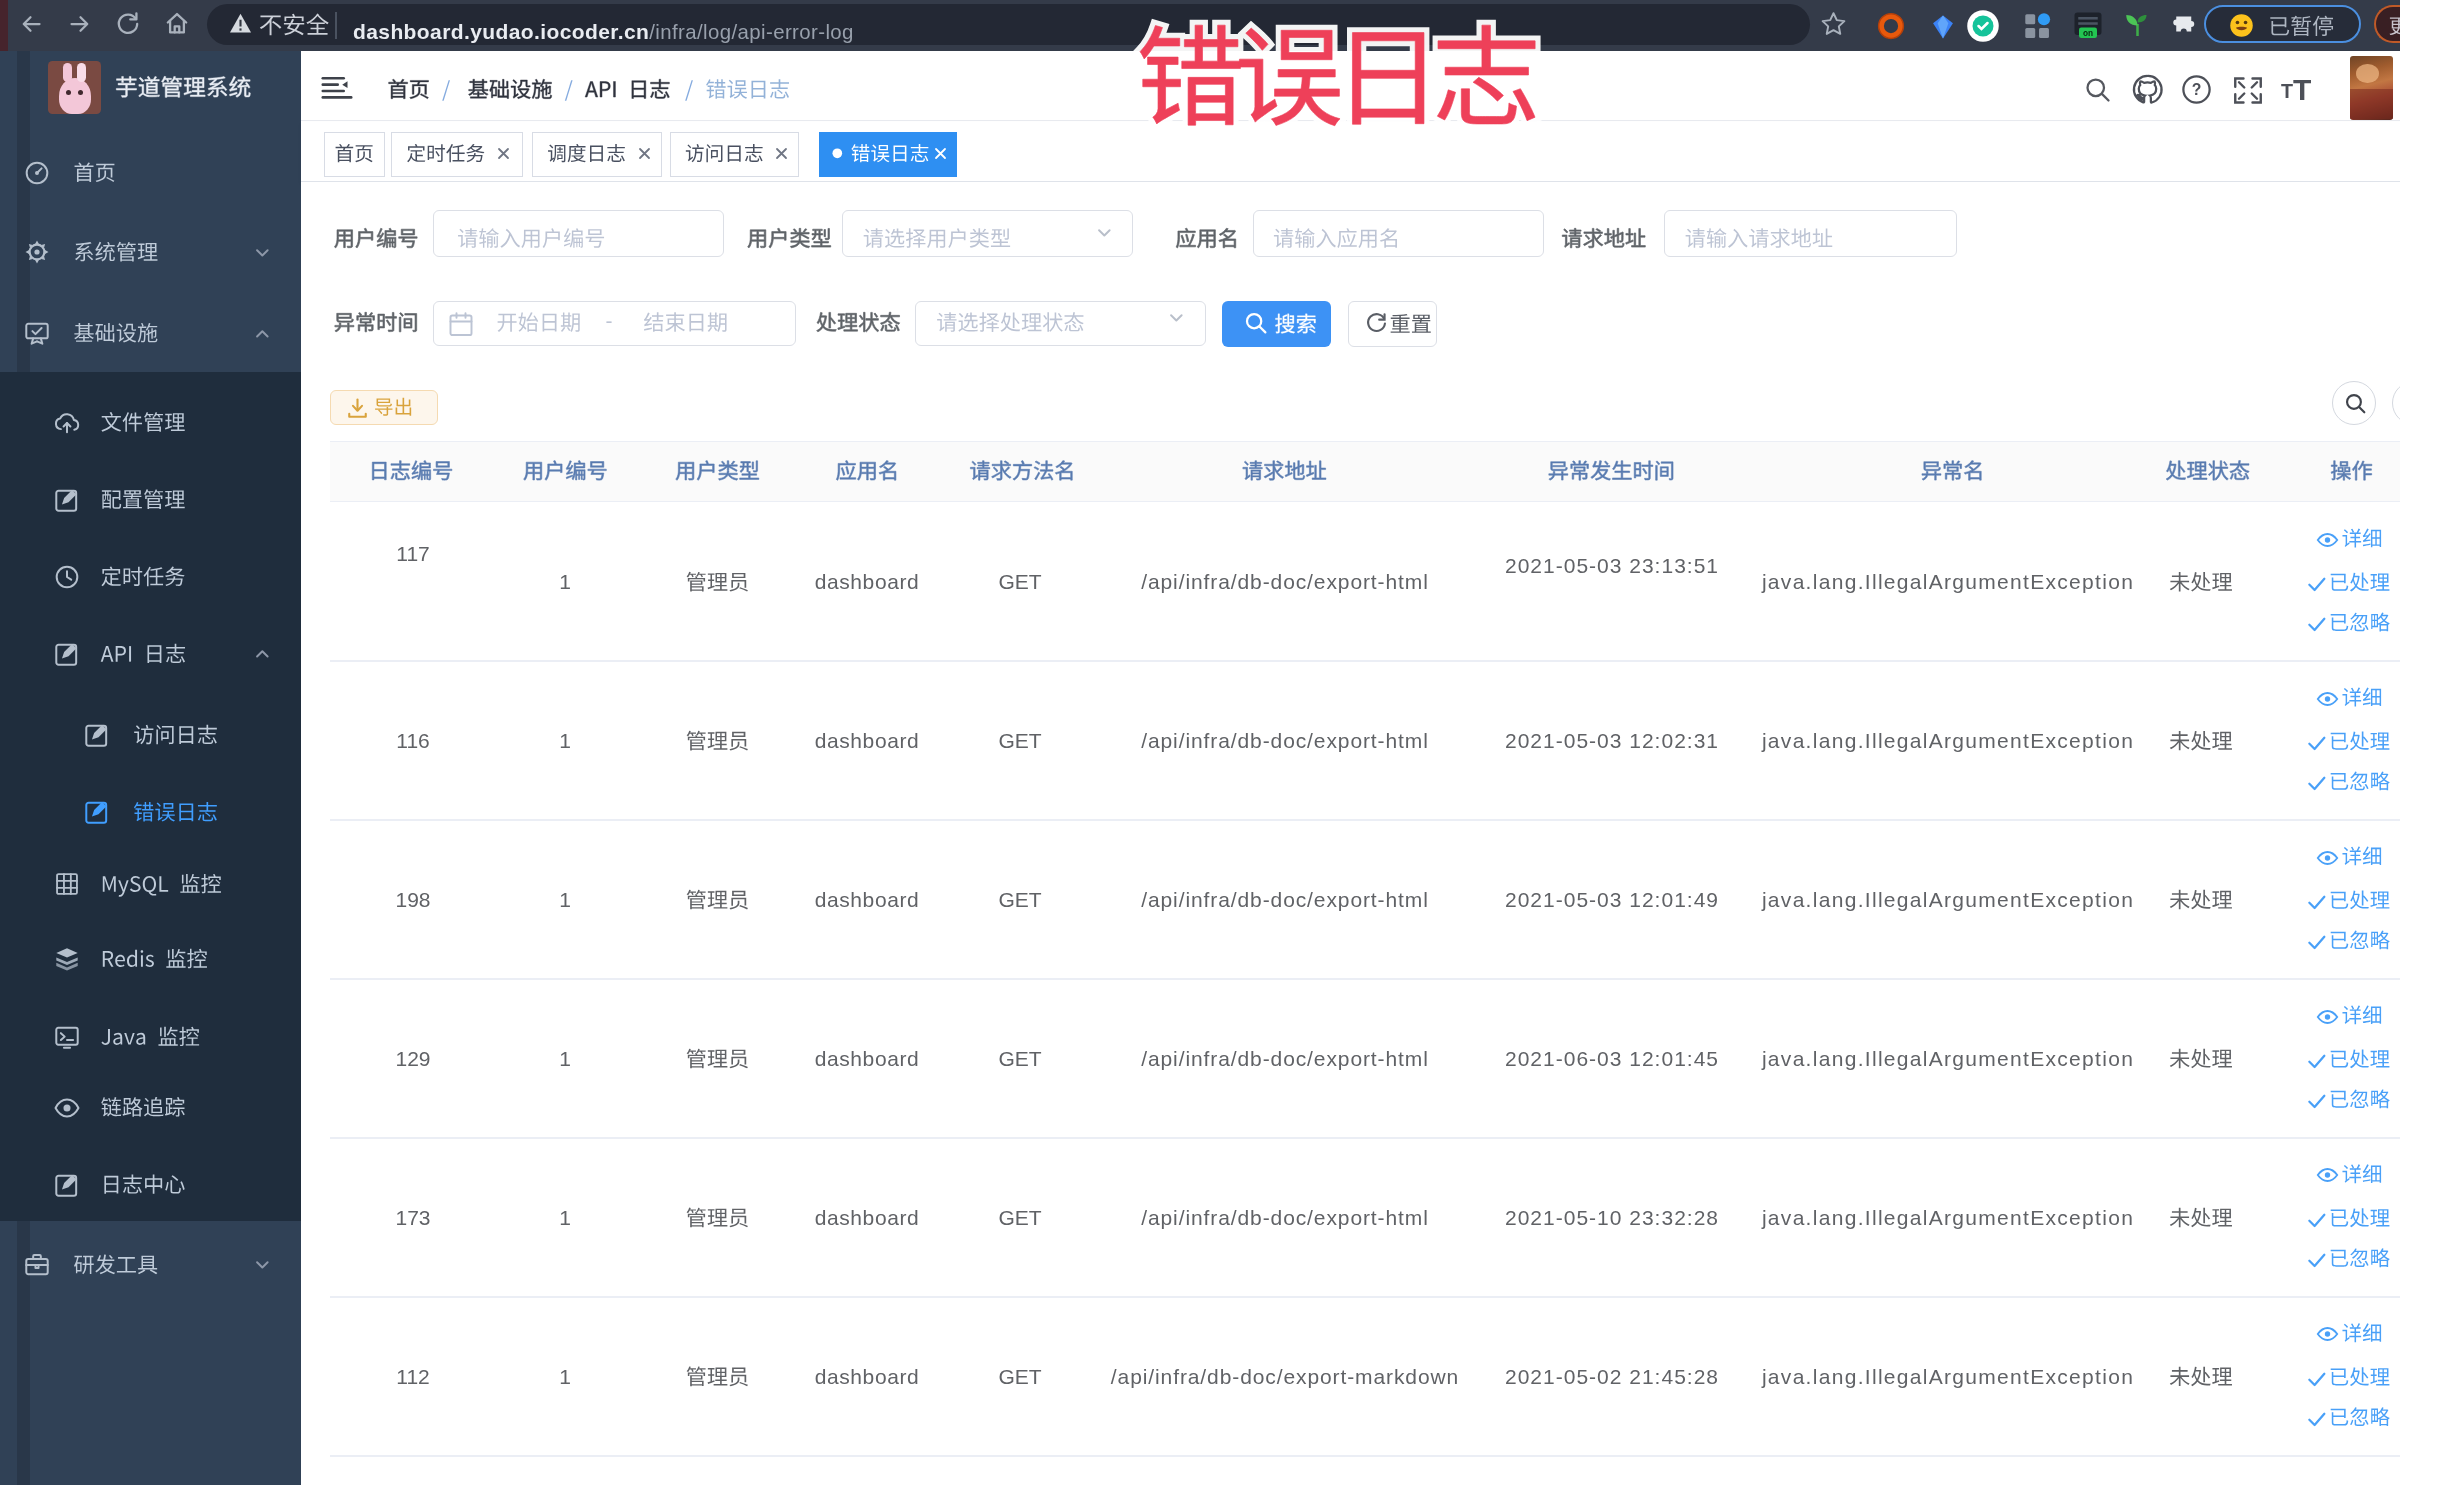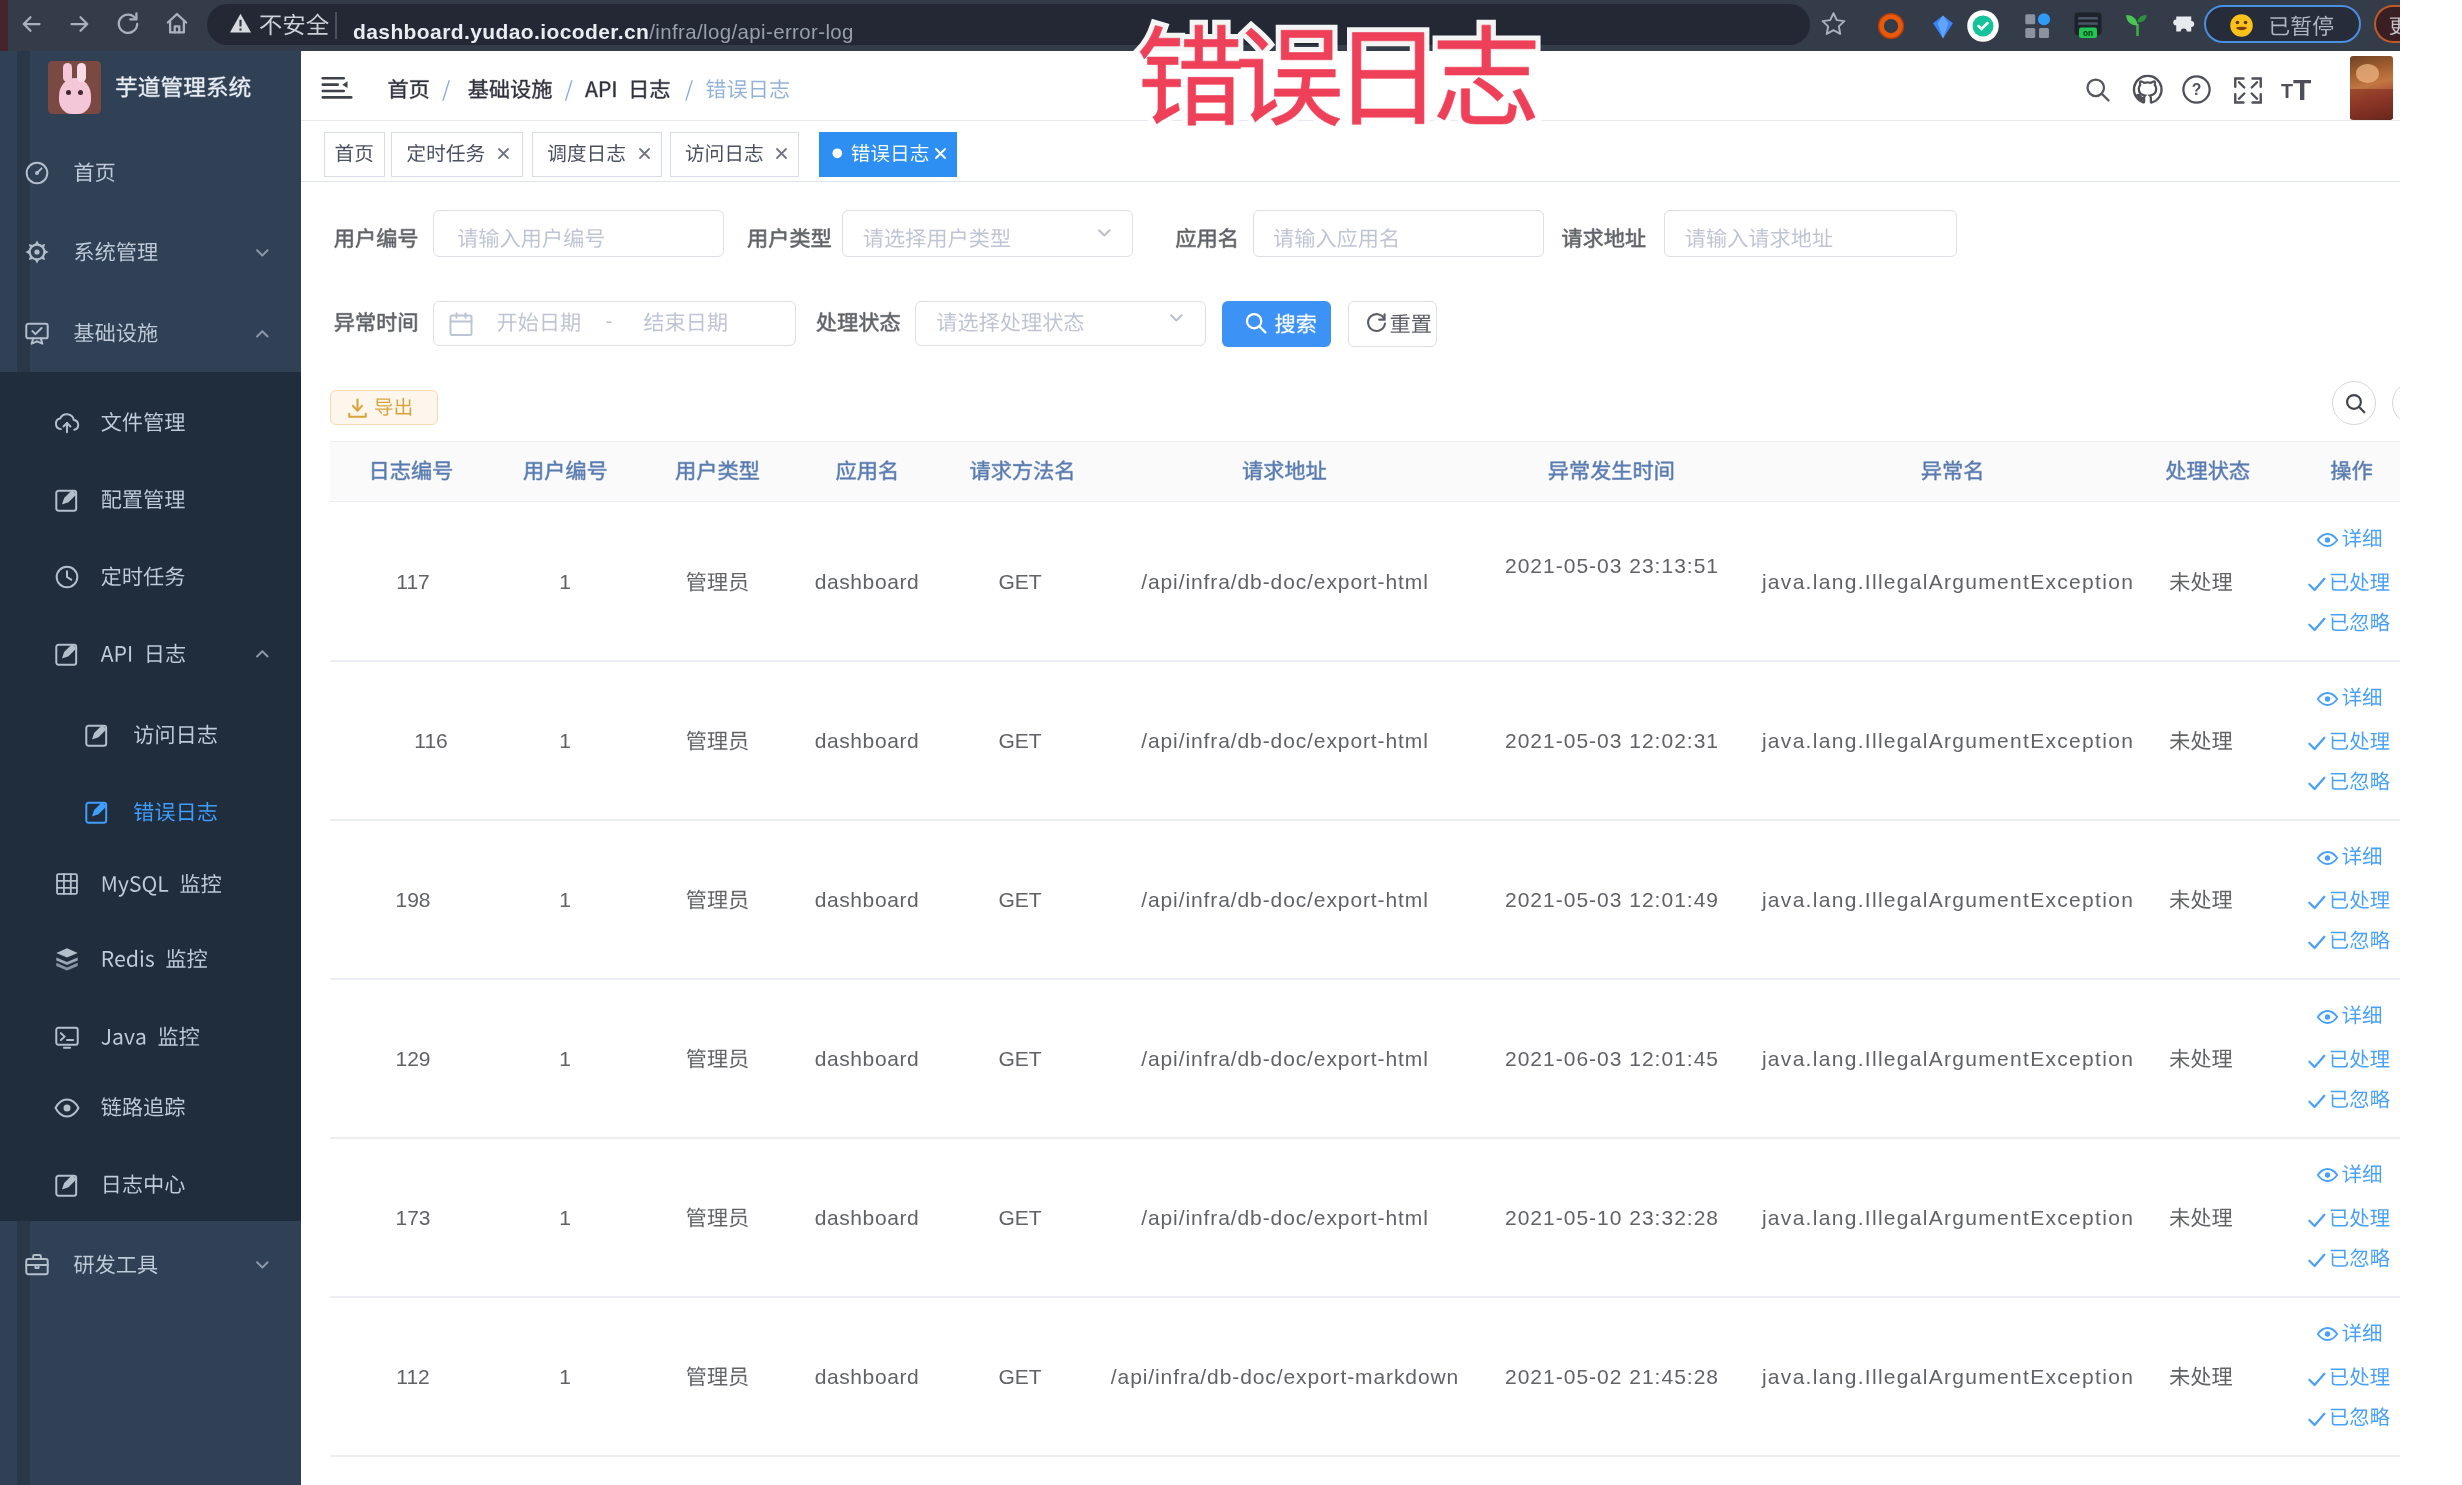--- a/index.html
+++ b/index.html
@@ -61,7 +61,7 @@
   <div class="abs" style="left:330px;top:1296px;width:2102px;height:1.5px;background:#ebeef5"></div>
   <div class="abs" style="left:330px;top:1455px;width:2102px;height:1.5px;background:#ebeef5"></div>
   <div class="lt" style="left:353px;top:19.7px;font-size:21px;color:#e9ecf1;font-weight:700;letter-spacing:0.4px">dashboard.yudao.iocoder.cn<span style="color:#98a0ac;font-weight:400;font-size:20.4px">/infra/log/api-error-log</span></div>
-    <div class="ct" style="left:413px;top:568px;letter-spacing:0px">117</div>
+    <div class="ct" style="left:413px;top:540px;letter-spacing:0px">117</div>
     <div class="ct" style="left:565px;top:568px;letter-spacing:0px">1</div>
     <div class="ct" style="left:867px;top:568px;letter-spacing:0.6px">dashboard</div>
     <div class="ct" style="left:1020px;top:568px;letter-spacing:0px">GET</div>

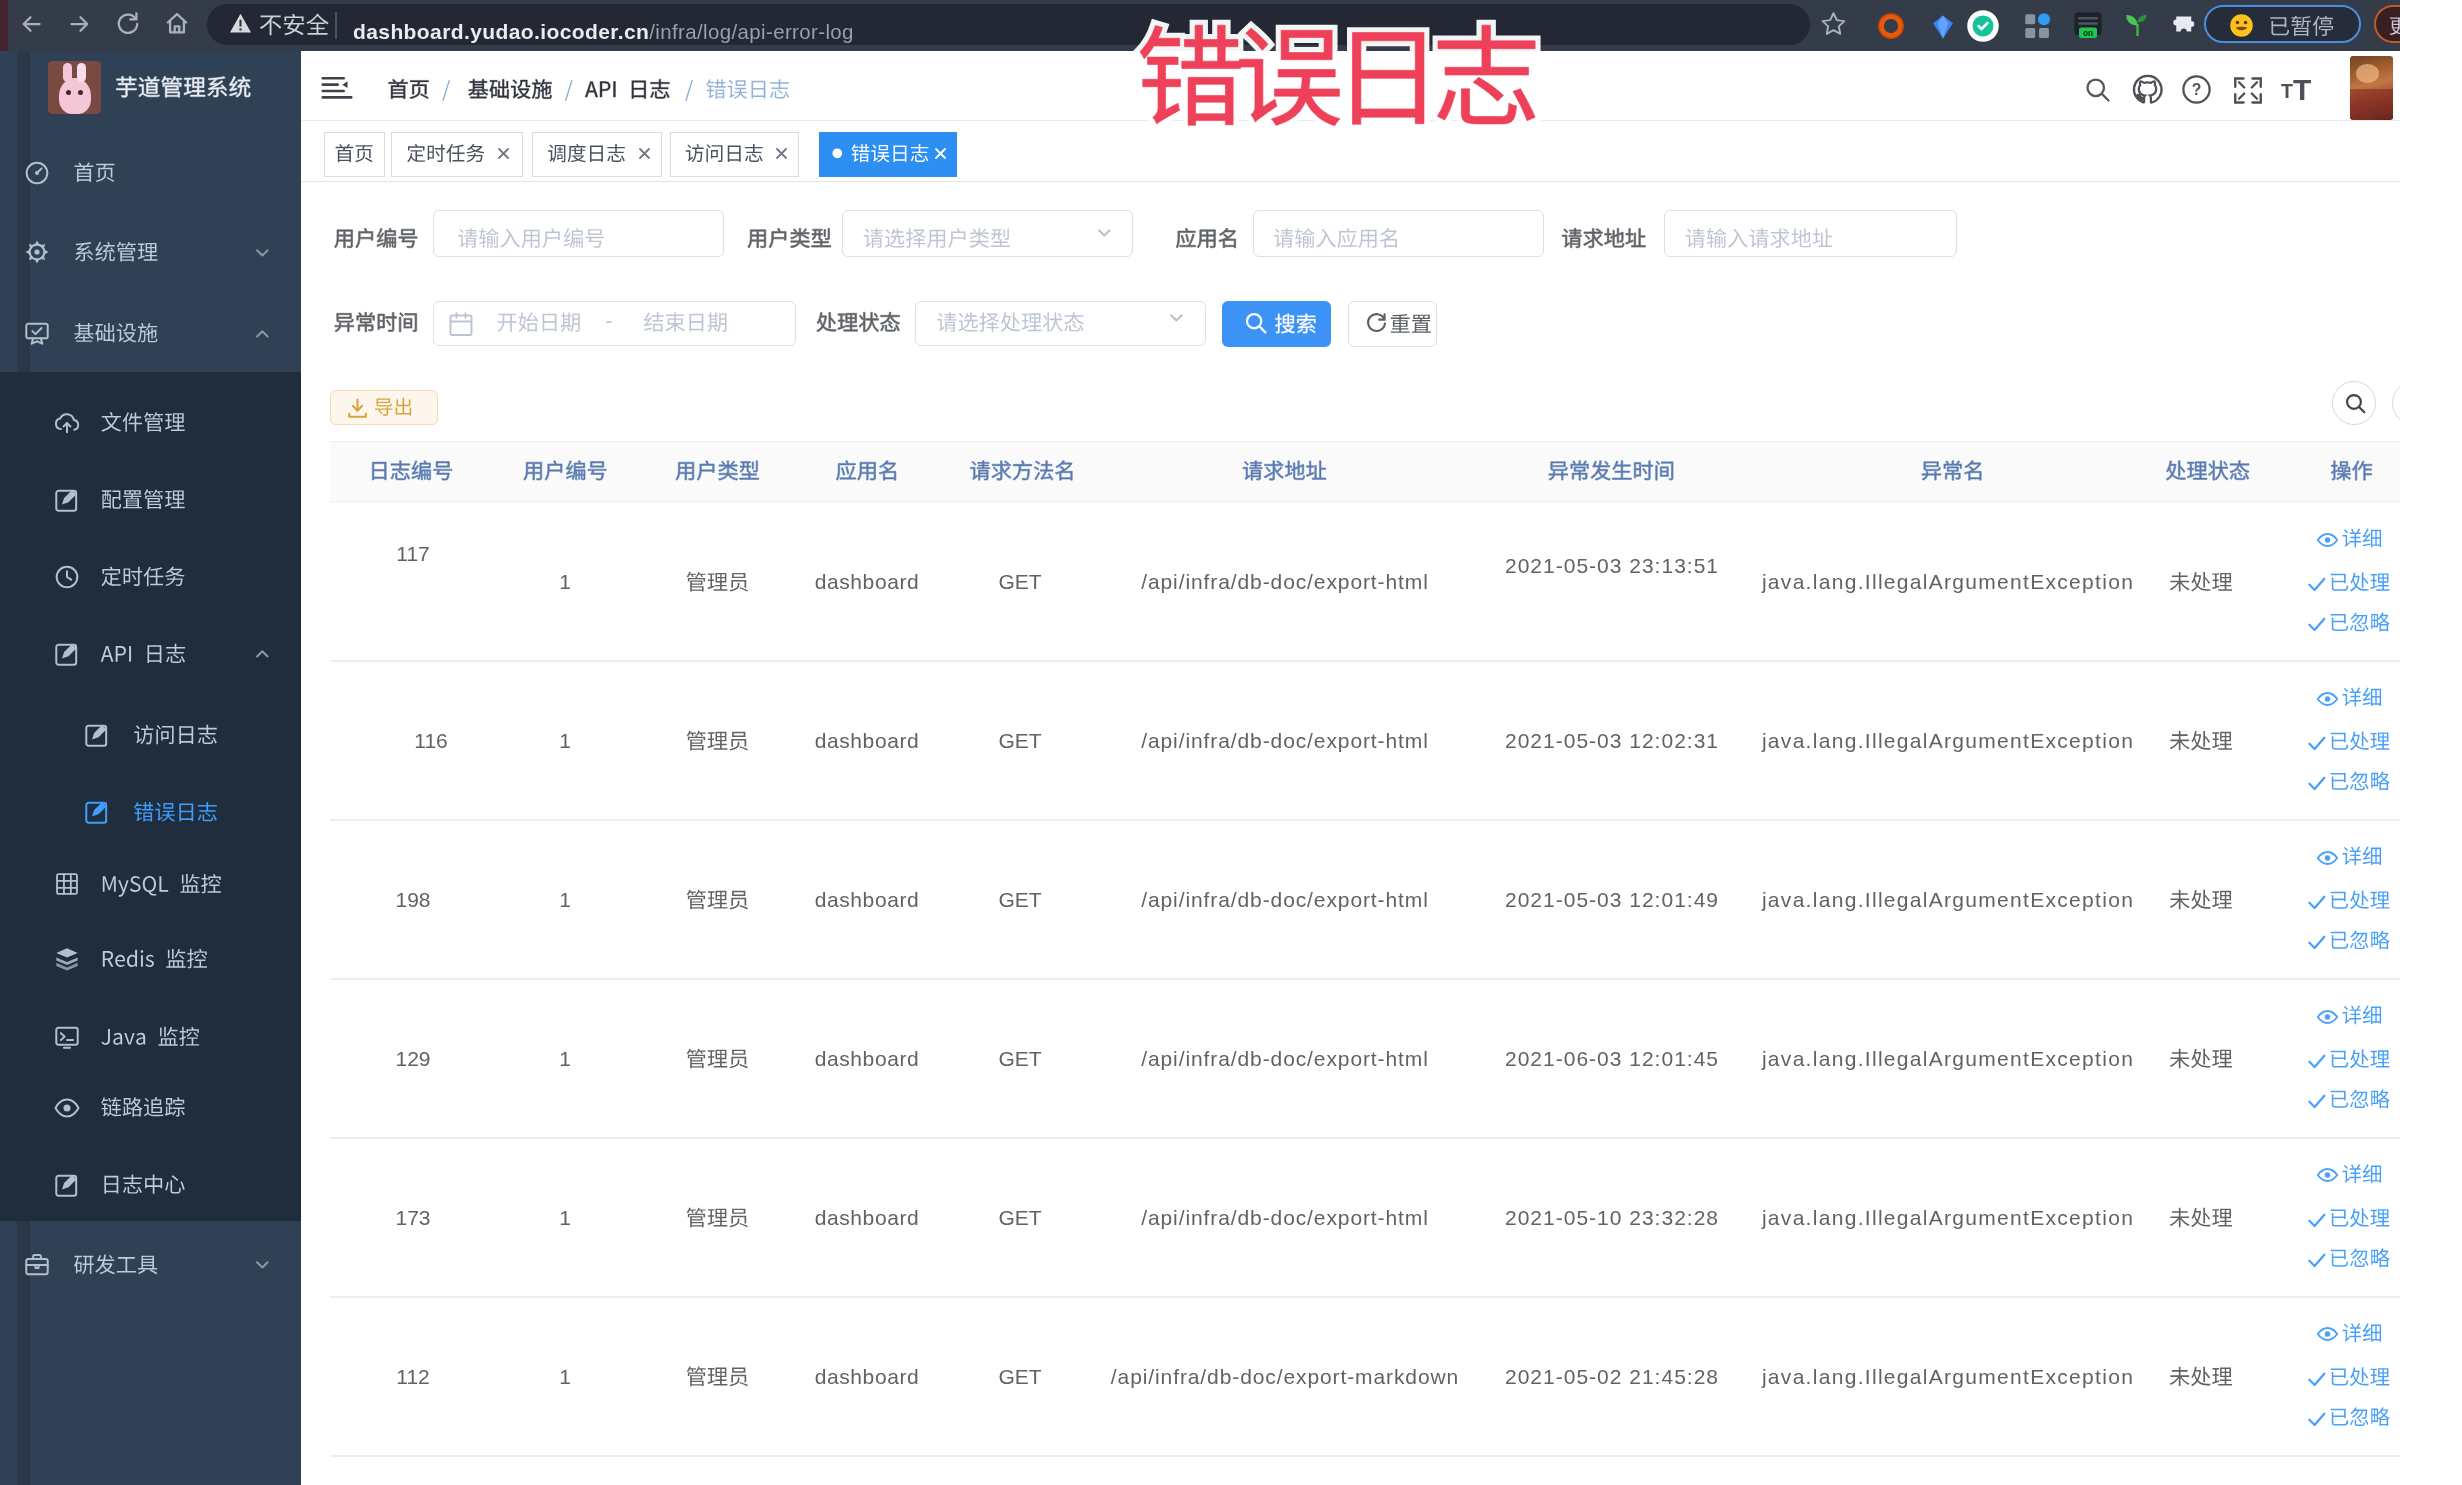--- a/index.html
+++ b/index.html
@@ -68,7 +68,7 @@
     <div class="ct" style="left:1285px;top:568px;letter-spacing:0.9px">/api/infra/db-doc/export-html</div>
     <div class="ct" style="left:1612px;top:552px;letter-spacing:1px">2021-05-03 23:13:51</div>
     <div class="ct" style="left:1948px;top:568px;letter-spacing:1.3px">java.lang.IllegalArgumentException</div>
-    <div class="ct" style="left:431px;top:727px;letter-spacing:0px">116</div>
+    <div class="ct" style="left:413px;top:727px;letter-spacing:0px">116</div>
     <div class="ct" style="left:565px;top:727px;letter-spacing:0px">1</div>
     <div class="ct" style="left:867px;top:727px;letter-spacing:0.6px">dashboard</div>
     <div class="ct" style="left:1020px;top:727px;letter-spacing:0px">GET</div>

